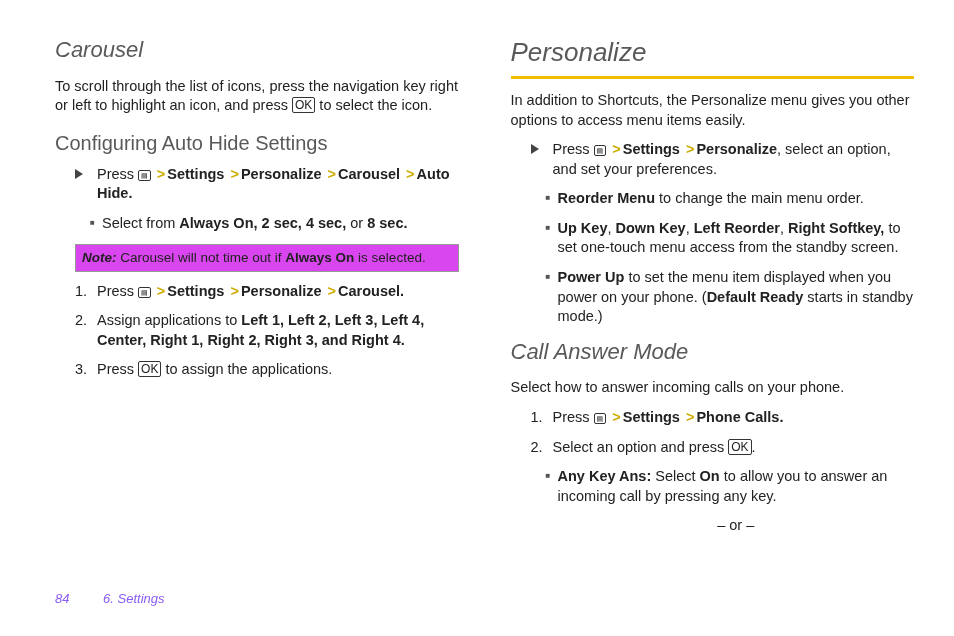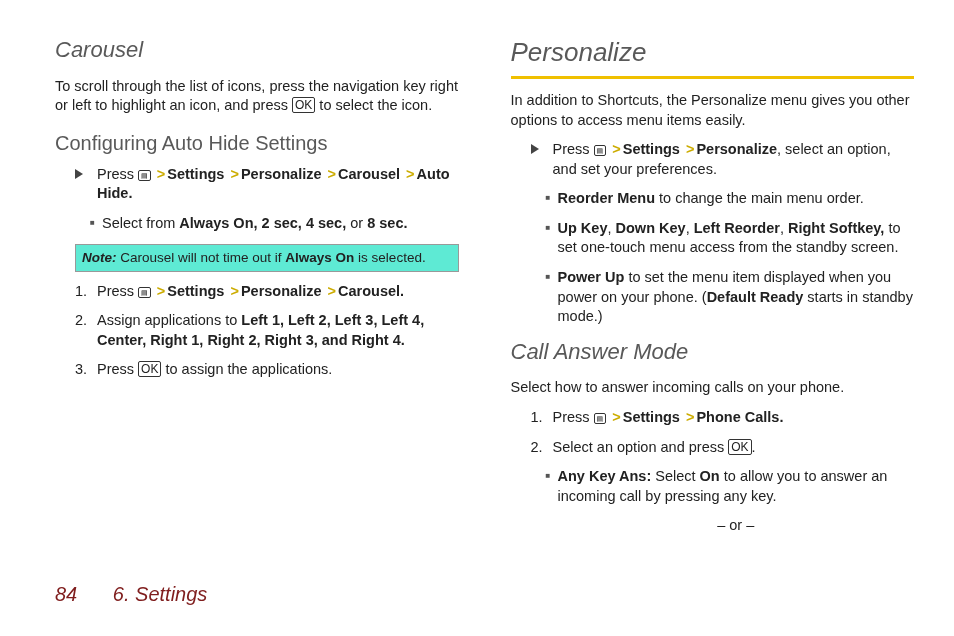--- a/index.html
+++ b/index.html
@@ -106,7 +106,7 @@
   b { font-weight: bold; }
   .notebox {
     border: 1px solid #999;
-    background: #5eead4;
+    background: #d946ef;
     padding: 4px 6px;
     margin: 6px 0 10px 20px;
     font-size: 13.5px;

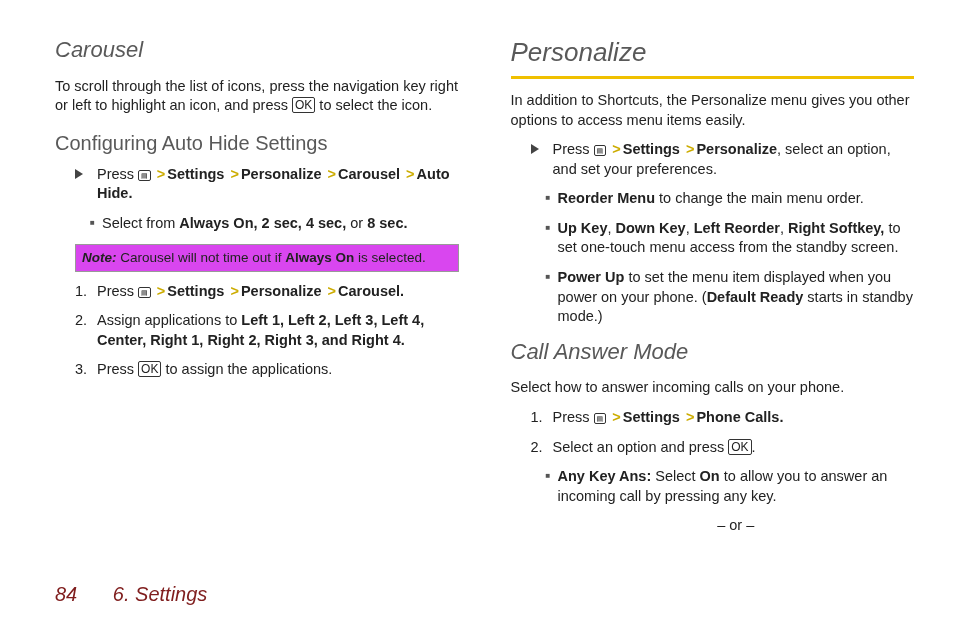--- a/index.html
+++ b/index.html
@@ -116,8 +116,8 @@
     bottom: 30px;
     left: 55px;
     font-style: italic;
-    color: #7f1d1d;
-    font-size: 20px;
+    color: #8b5cf6;
+    font-size: 13px;
   }
   .footer .pn { margin-right: 30px; }
 </style>

